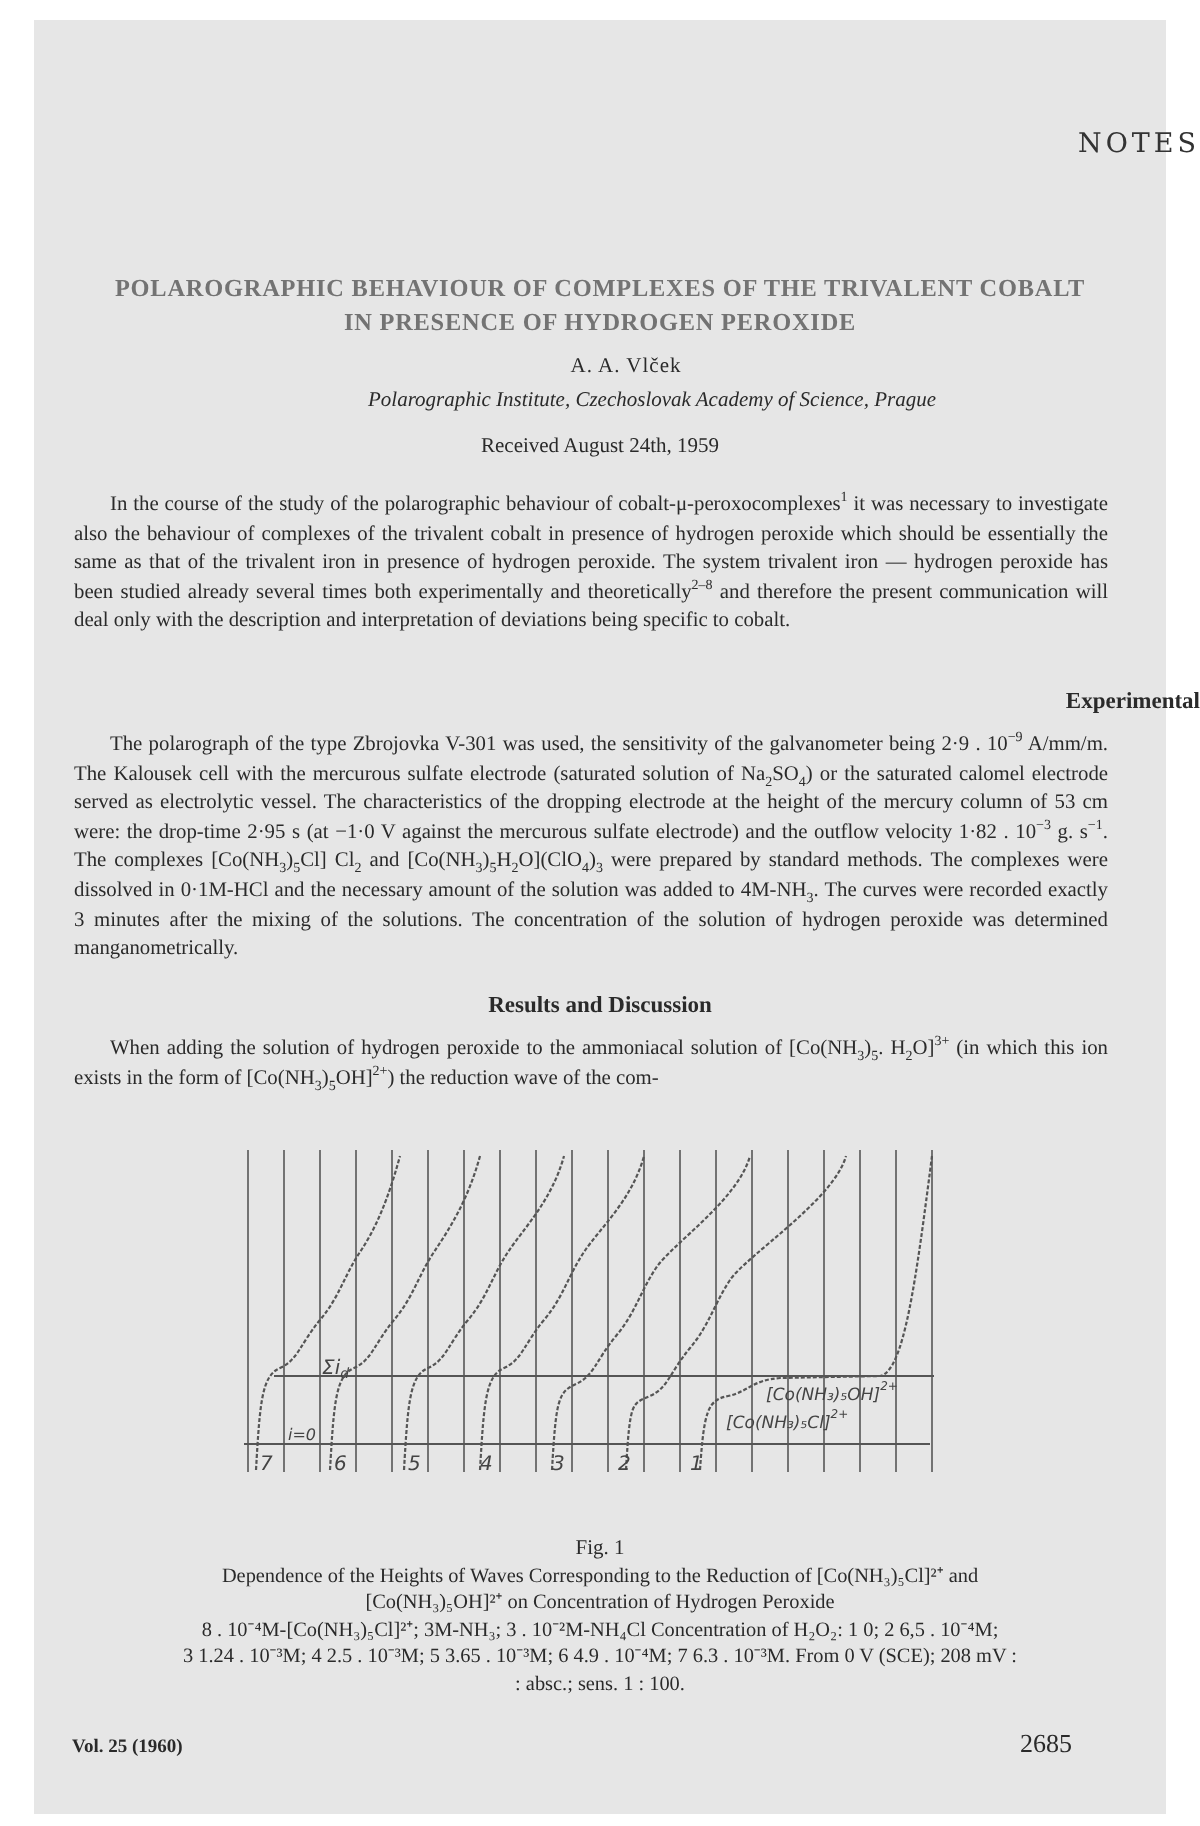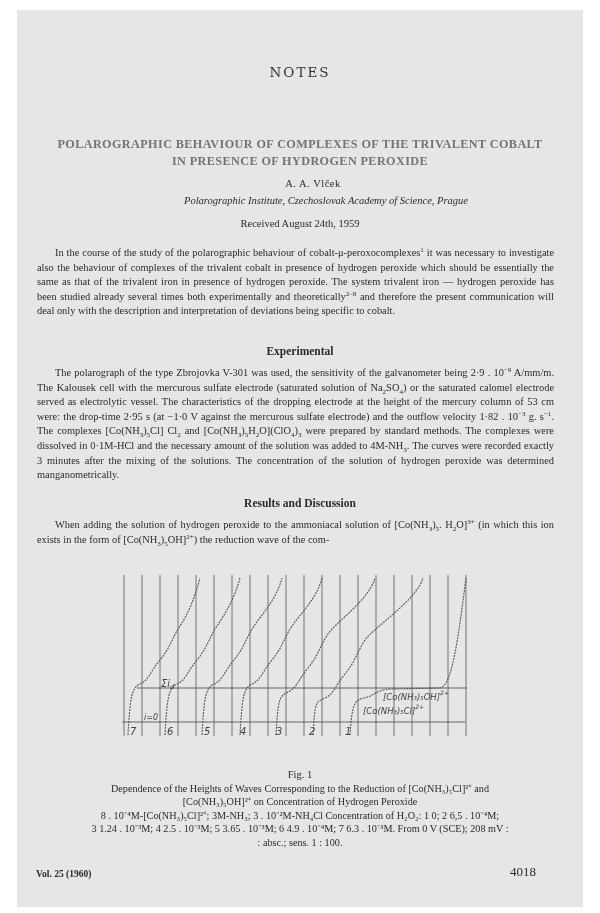--- a/index.html
+++ b/index.html
@@ -9,7 +9,7 @@
           background:#e6e6e6; }
   .abs { position:absolute; }
   .center { left:0; width:600px; text-align:center; }
-  .notes { top:64px; font-size:13.5px; letter-spacing:2px; color:#333; }
+  .notes { top:64px; font-size:13.5px; letter-spacing:2px; color:#333;text-align:right; }
   .title { top:136px; left:30px; width:540px; text-align:center;
            font-family:"Liberation Serif", serif; font-weight:bold; font-size:12.2px;
            line-height:17px; letter-spacing:0.4px; color:#737373; }

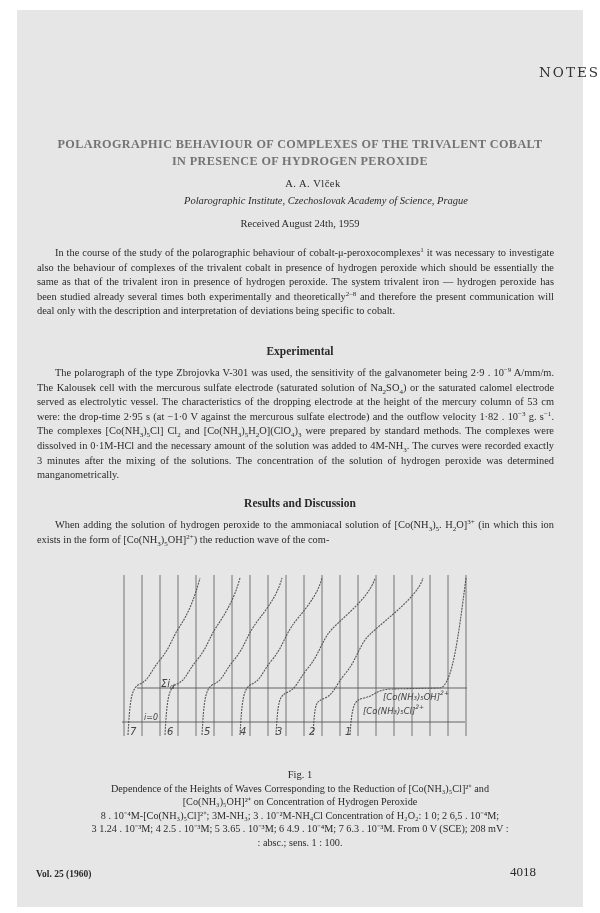--- a/index.html
+++ b/index.html
@@ -45,7 +45,7 @@
 
 <div class="abs para" style="top:246px;"><span class="indent"></span><span>In the course of the study of the polarographic behaviour of cobalt-μ-peroxocomplexes</span><sup>1</sup><span> it was necessary to investigate also the behaviour of complexes of the trivalent cobalt in presence of hydrogen peroxide which should be essentially the same as that of the trivalent iron in presence of hydrogen peroxide. The system trivalent iron — hydrogen peroxide has been studied already several times both experimentally and theoretically</span><sup>2–8</sup><span> and therefore the present communication will deal only with the description and interpretation of deviations being specific to cobalt.</span></div>
 
-<div class="abs center h2" style="top:345px;">Experimental</div>
+<div class="abs center h2" style="top:345px;text-align:right;">Experimental</div>
 
 <div class="abs para" style="top:366px;"><span class="indent"></span><span>The polarograph of the type Zbrojovka V-301 was used, the sensitivity of the galvanometer being 2·9 . 10</span><sup>−9</sup><span> A/mm/m. The Kalousek cell with the mercurous sulfate electrode (saturated solution of Na</span><sub>2</sub><span>SO</span><sub>4</sub><span>) or the saturated calomel electrode served as electrolytic vessel. The characteristics of the dropping electrode at the height of the mercury column of 53 cm were: the drop-time 2·95 s (at −1·0 V against the mercurous sulfate electrode) and the outflow velocity 1·82 . 10</span><sup>−3</sup><span> g. s</span><sup>−1</sup><span>. The complexes [Co(NH</span><sub>3</sub><span>)</span><sub>5</sub><span>Cl] Cl</span><sub>2</sub><span> and [Co(NH</span><sub>3</sub><span>)</span><sub>5</sub><span>H</span><sub>2</sub><span>O](ClO</span><sub>4</sub><span>)</span><sub>3</sub><span> were prepared by standard methods. The complexes were dissolved in 0·1M-HCl and the necessary amount of the solution was added to 4M-NH</span><sub>3</sub><span>. The curves were recorded exactly 3 minutes after the mixing of the solutions. The concentration of the solution of hydrogen peroxide was determined manganometrically.</span></div>
 

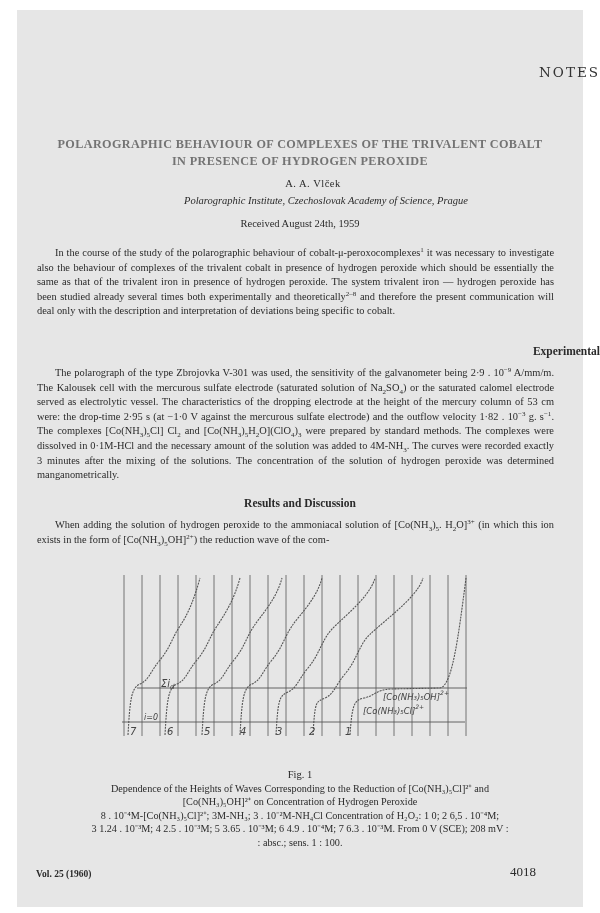--- a/index.html
+++ b/index.html
@@ -110,6 +110,6 @@
 </div>
 
 <div class="abs footer-left">Vol. 25 (1960)</div>
-<div class="abs footer-right">4018</div>
+<div class="abs footer-right">2685</div>
 
 </body></html>

